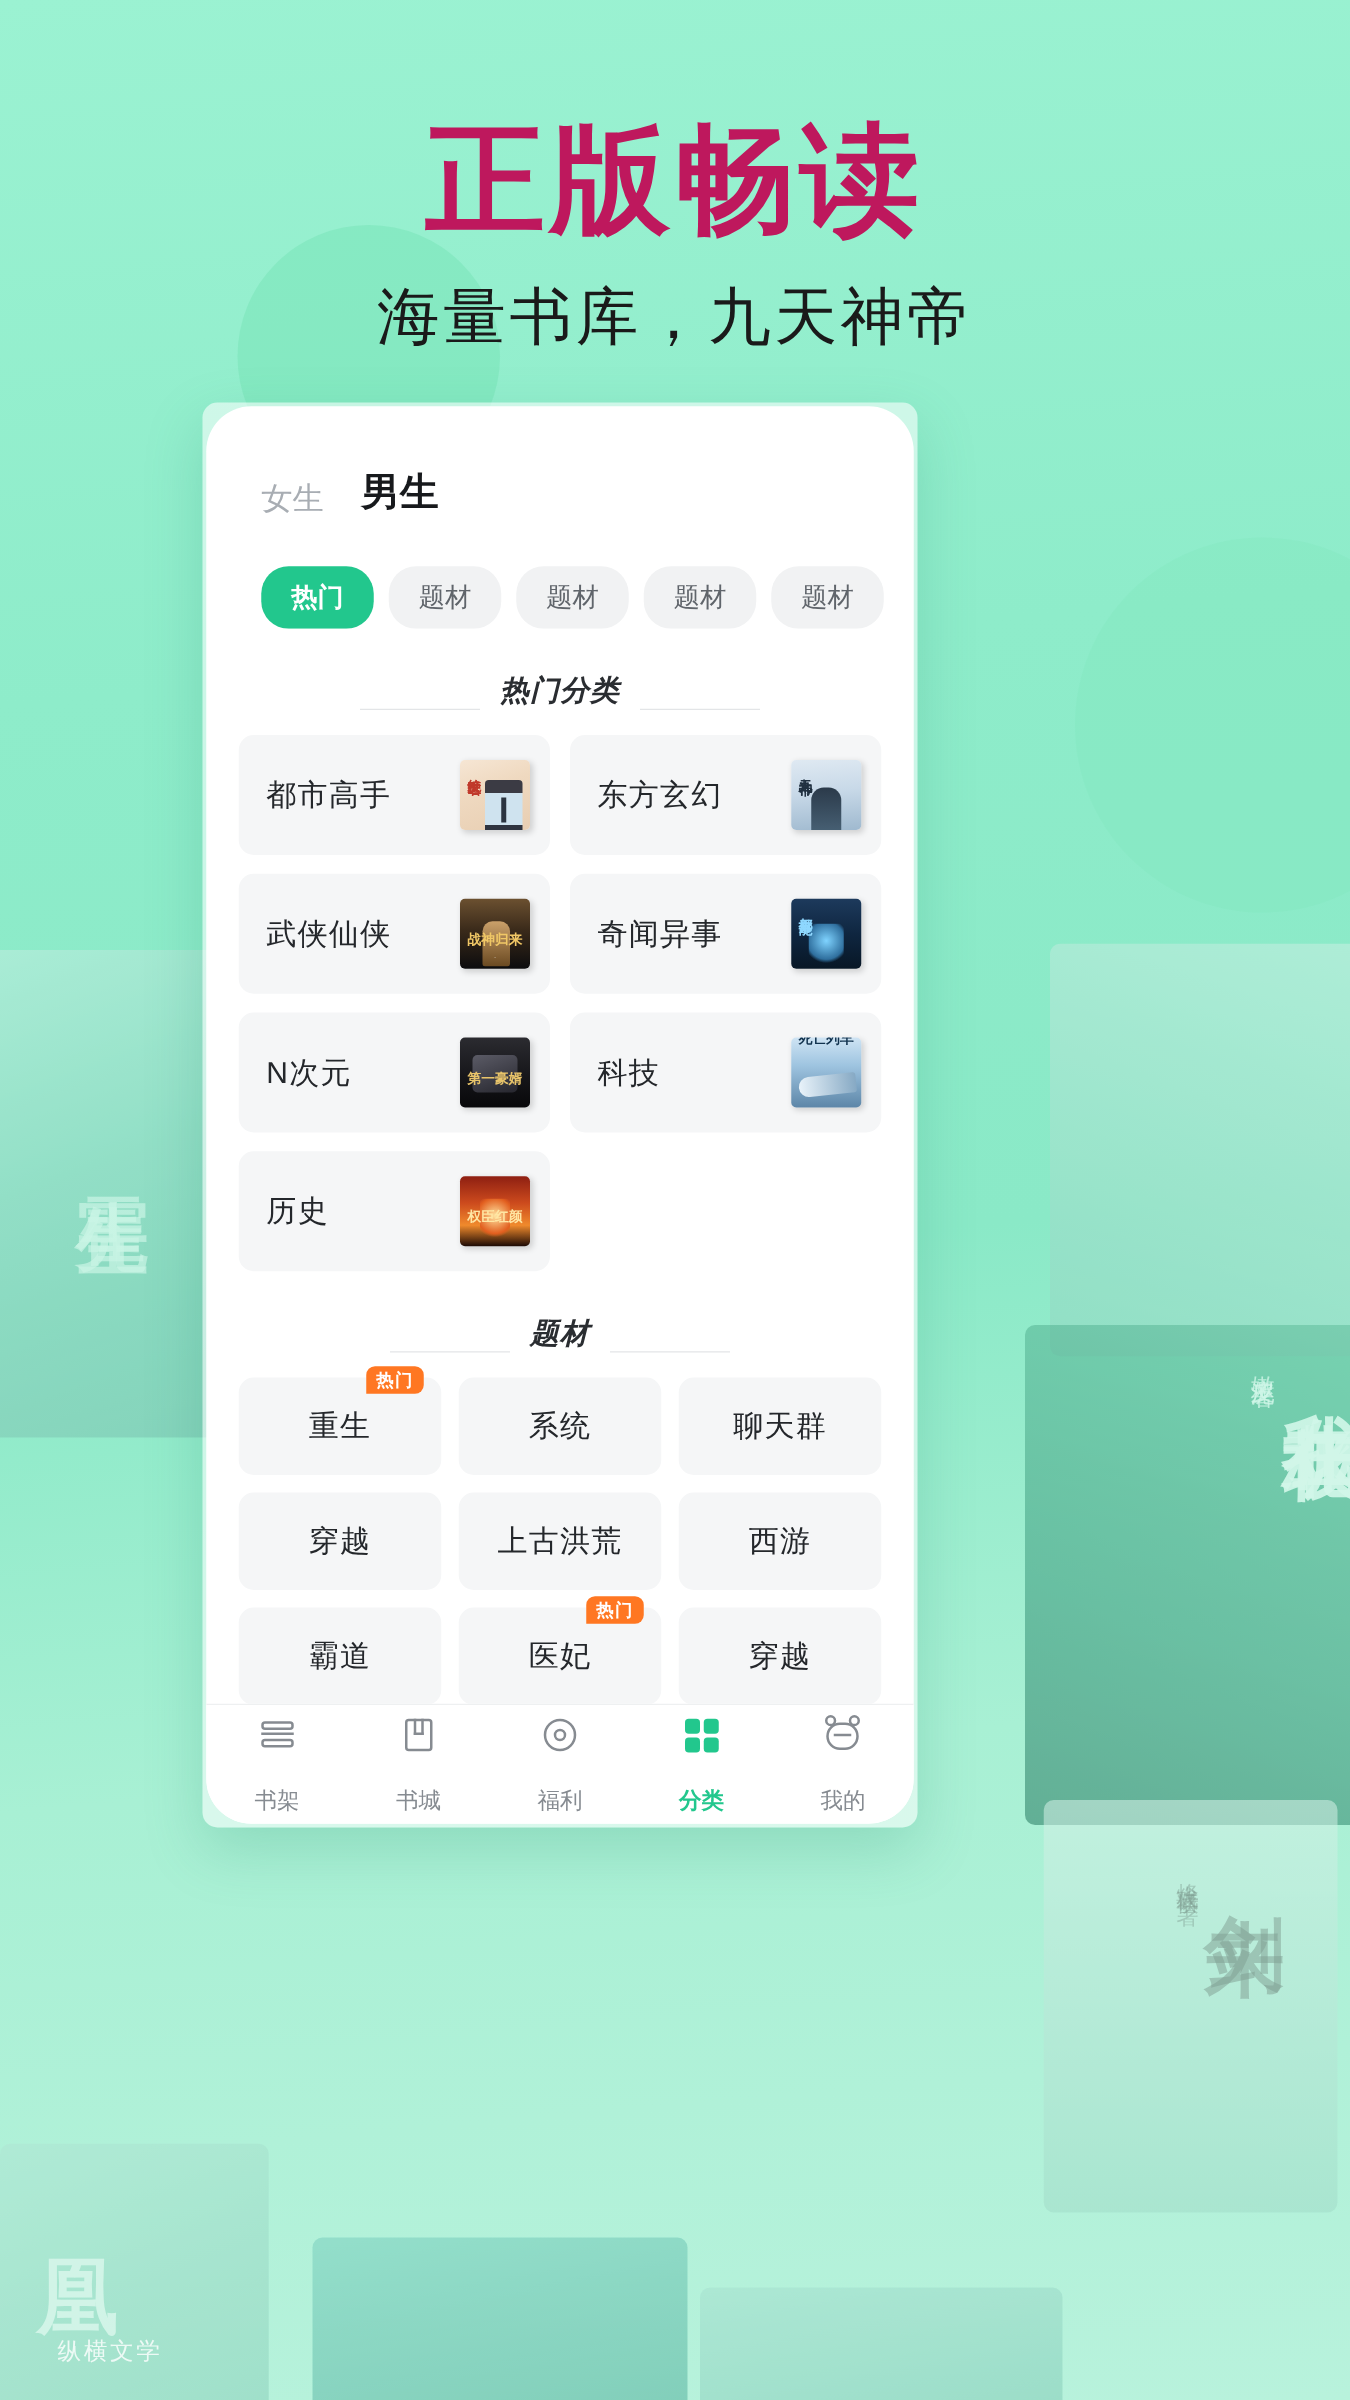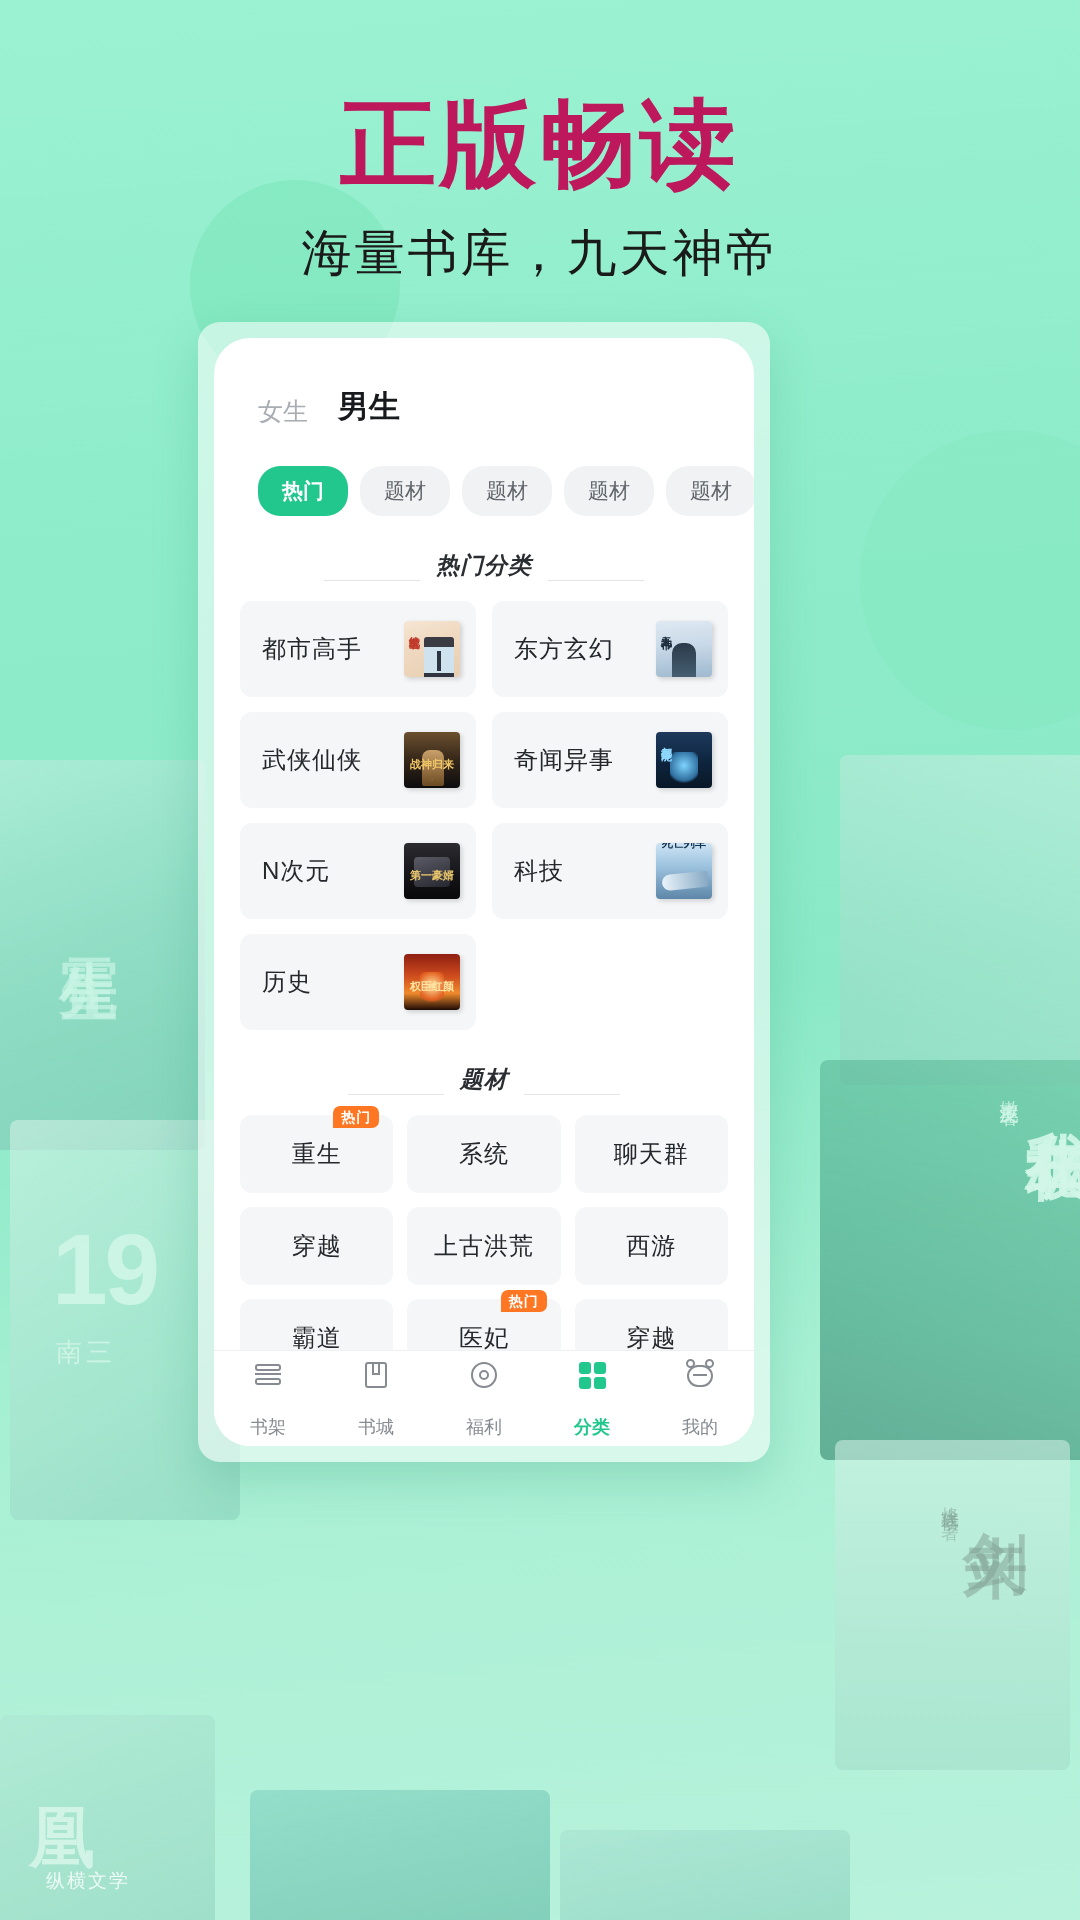--- a/index.html
+++ b/index.html
@@ -114,12 +114,11 @@
     position: absolute;
     left: 162px; top: 322px;
     width: 572px; height: 1140px;
-    border-radius: 22px;
+    border-radius: 12px;
     background: rgba(255,255,255,0.55);
-    padding: 16px;
+    padding: 3px;
     box-shadow: 0 18px 46px rgba(40,140,110,.22);
     z-index: 6;
-    margin-left: 36px;
   }
   .phone-screen {
     width: 100%; height: 100%;

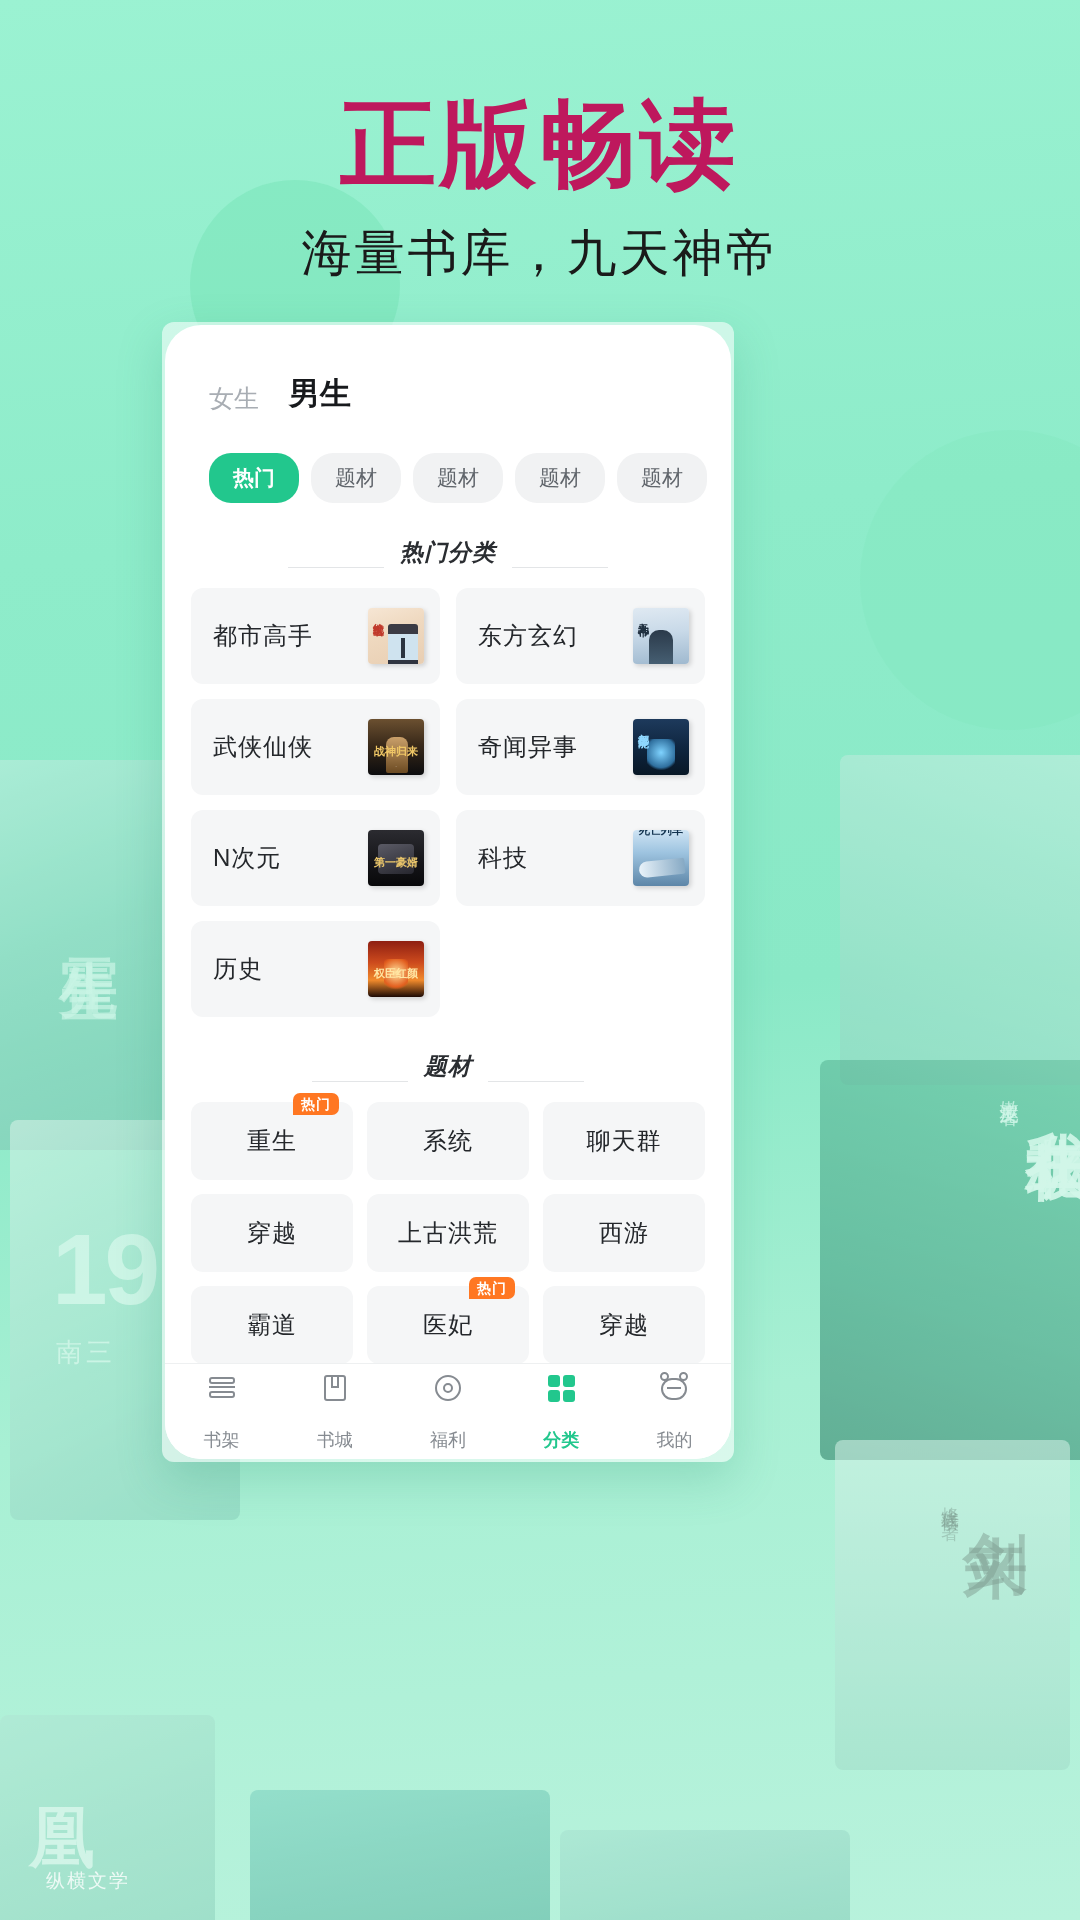--- a/index.html
+++ b/index.html
@@ -379,10 +379,6 @@
     <div class="bg-cover bgc-a">
       <span class="bc-txt">霍先生</span>
     </div>
-    <div class="bg-cover bgc-b">
-      <span class="bc-num">19</span>
-      <span class="bc-sub">南三</span>
-    </div>
     <div class="bg-cover bgc-c">
       <span class="bc-txt">凰</span>
     </div>

